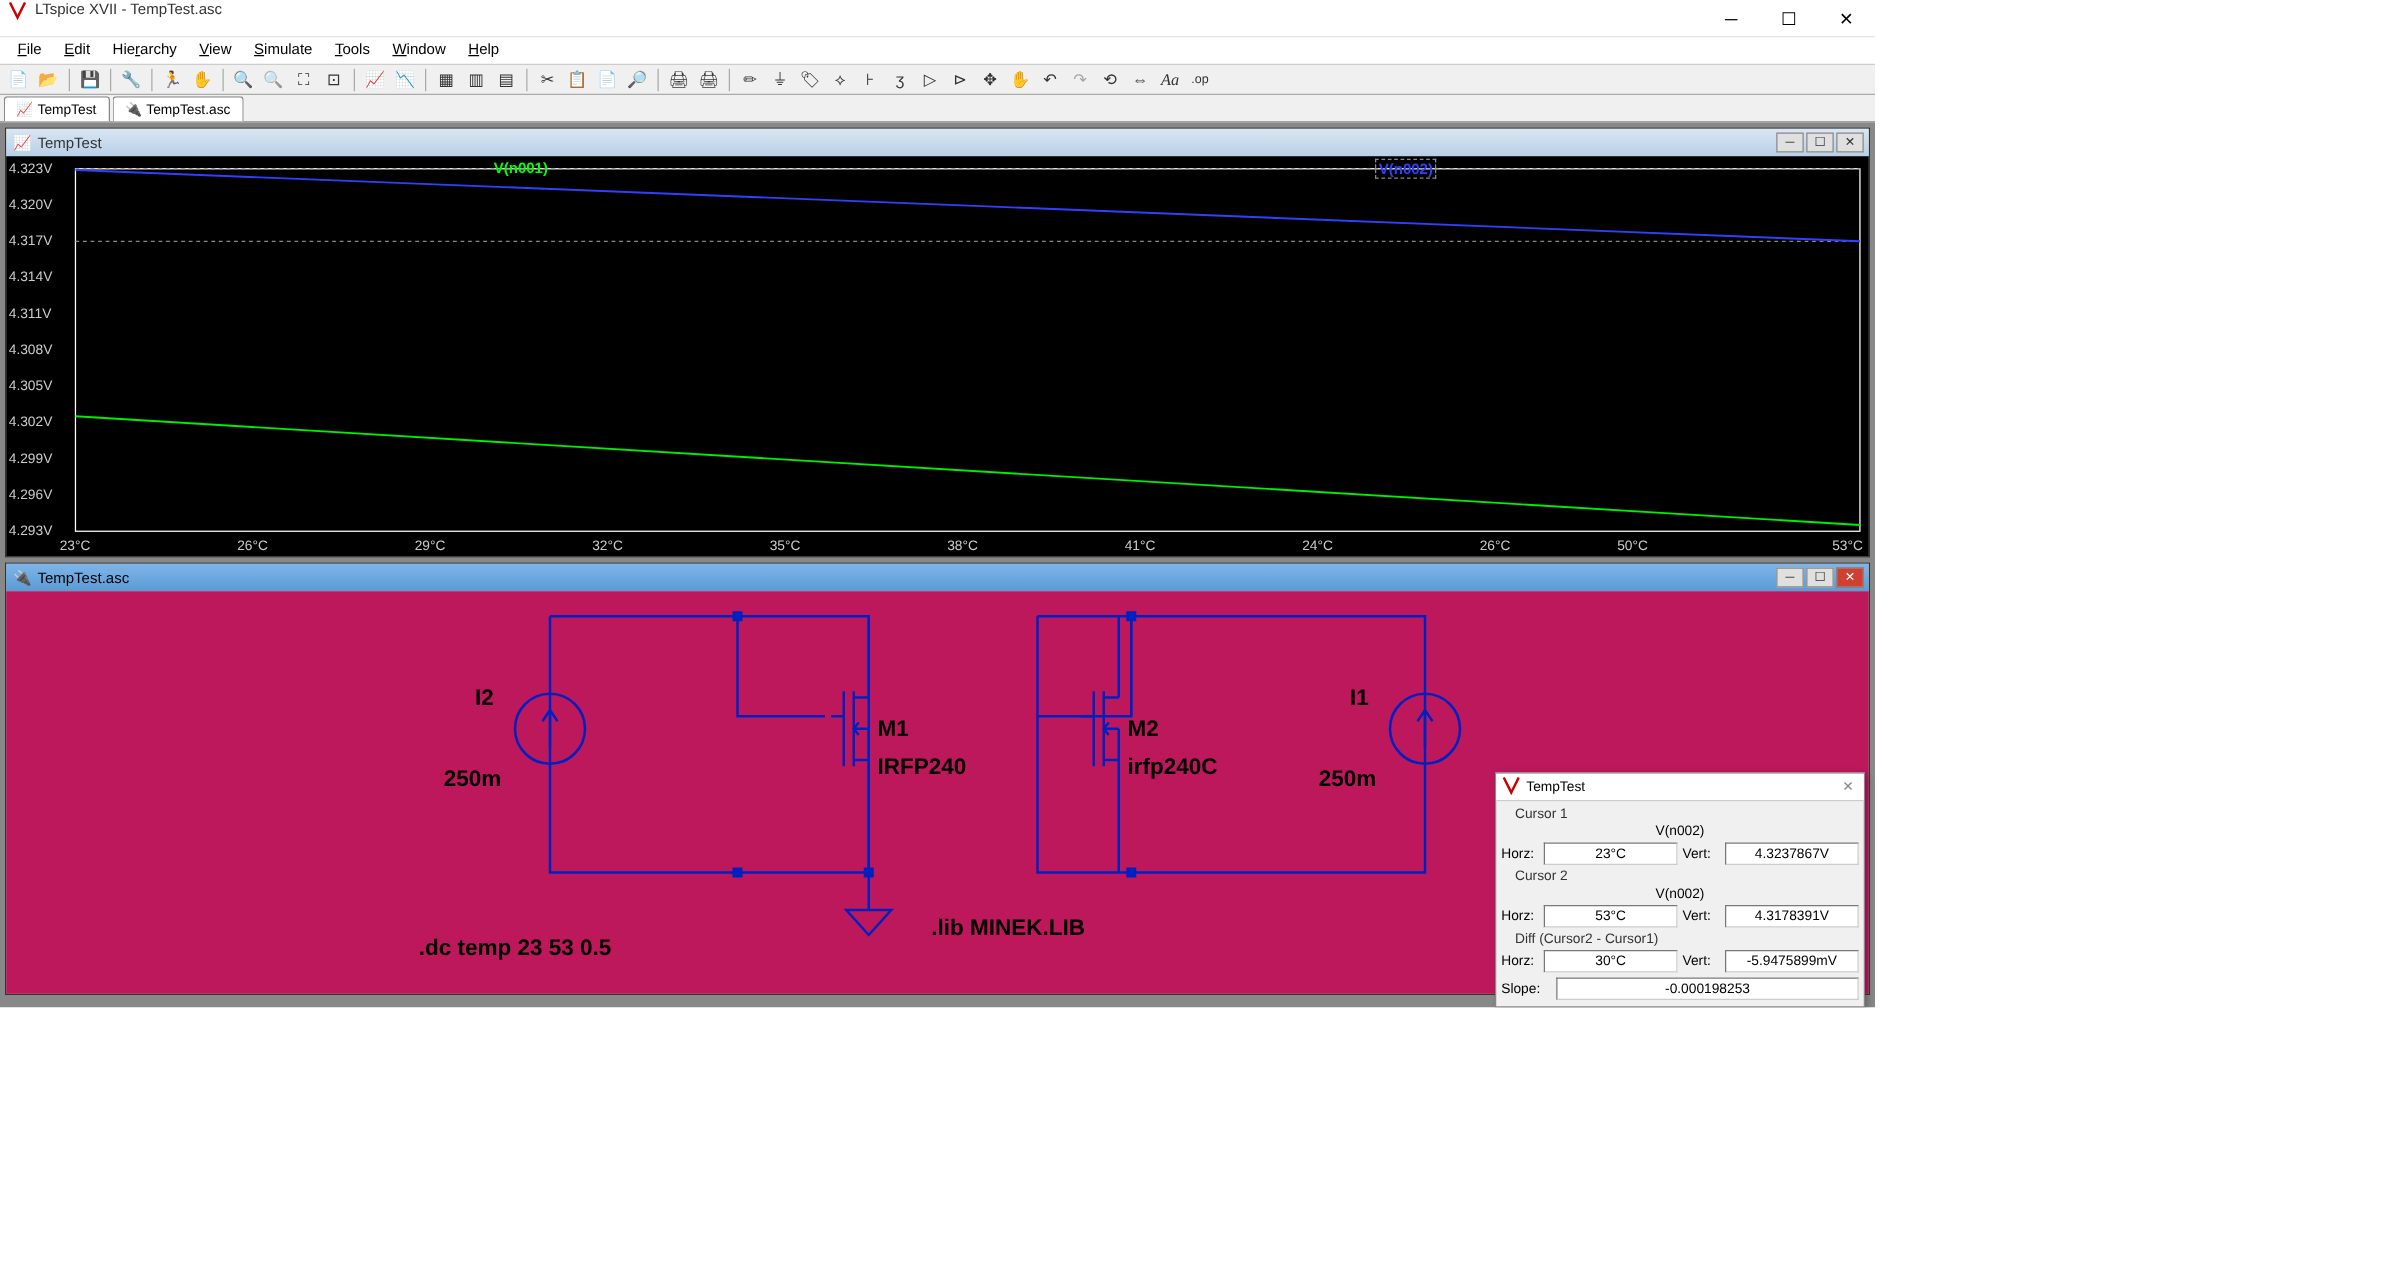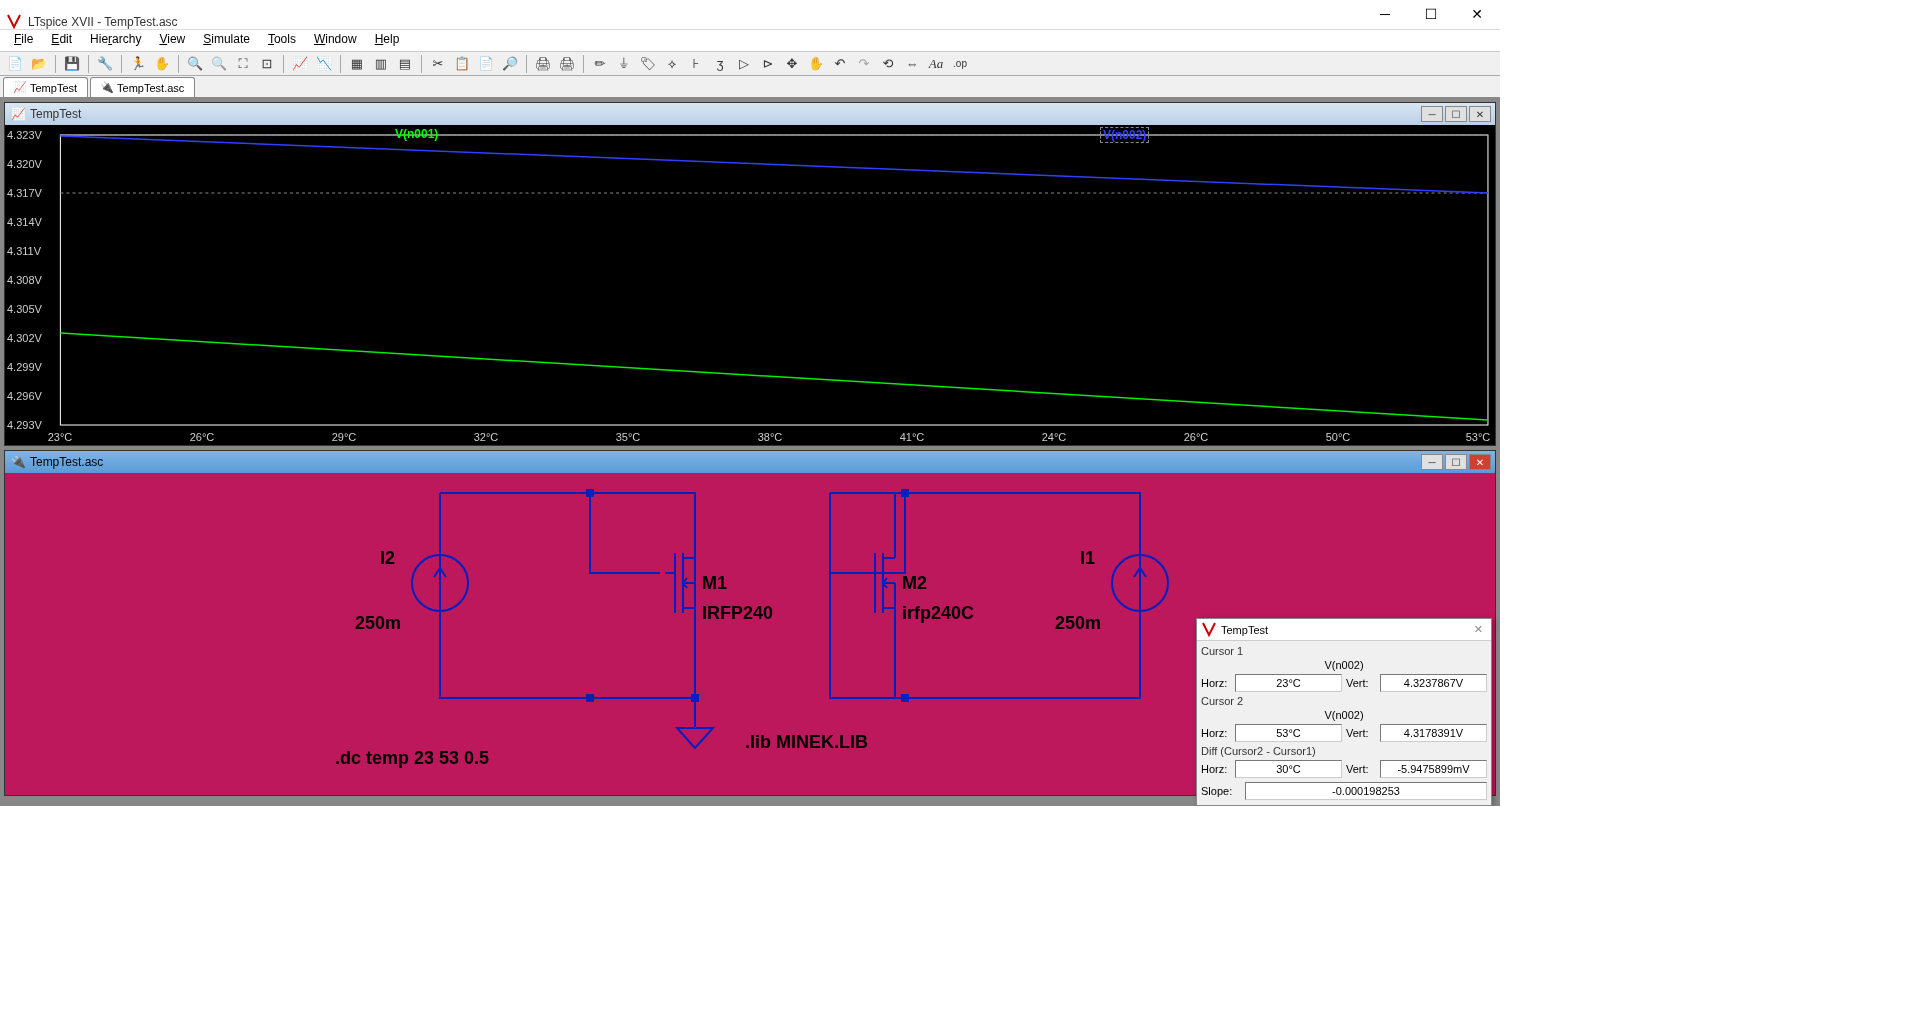--- a/index.html
+++ b/index.html
@@ -4,7 +4,7 @@
 <style>
 * { box-sizing: border-box; margin: 0; padding: 0; font-family: "Segoe UI", Tahoma, sans-serif; }
 body { background: #fff; font-size: 12px; overflow: hidden; width: 1500px; height: 806px; }
-.titlebar { height: 30px; background: #fff; display: flex; align-items: flex-end; padding-left: 6px; border-bottom: 1px solid #ddd; }
+.titlebar { height: 30px; background: #fff; display: flex; align-items: flex-start; padding-left: 6px; border-bottom: 1px solid #ddd; }
 .titlebar .logo { width: 16px; height: 16px; margin-right: 6px; display: inline-flex; align-items: center; justify-content: center; }
 .titlebar .title { font-size: 12px; color: #333; }
 .titlebar .win-controls { margin-left: auto; display: flex; }

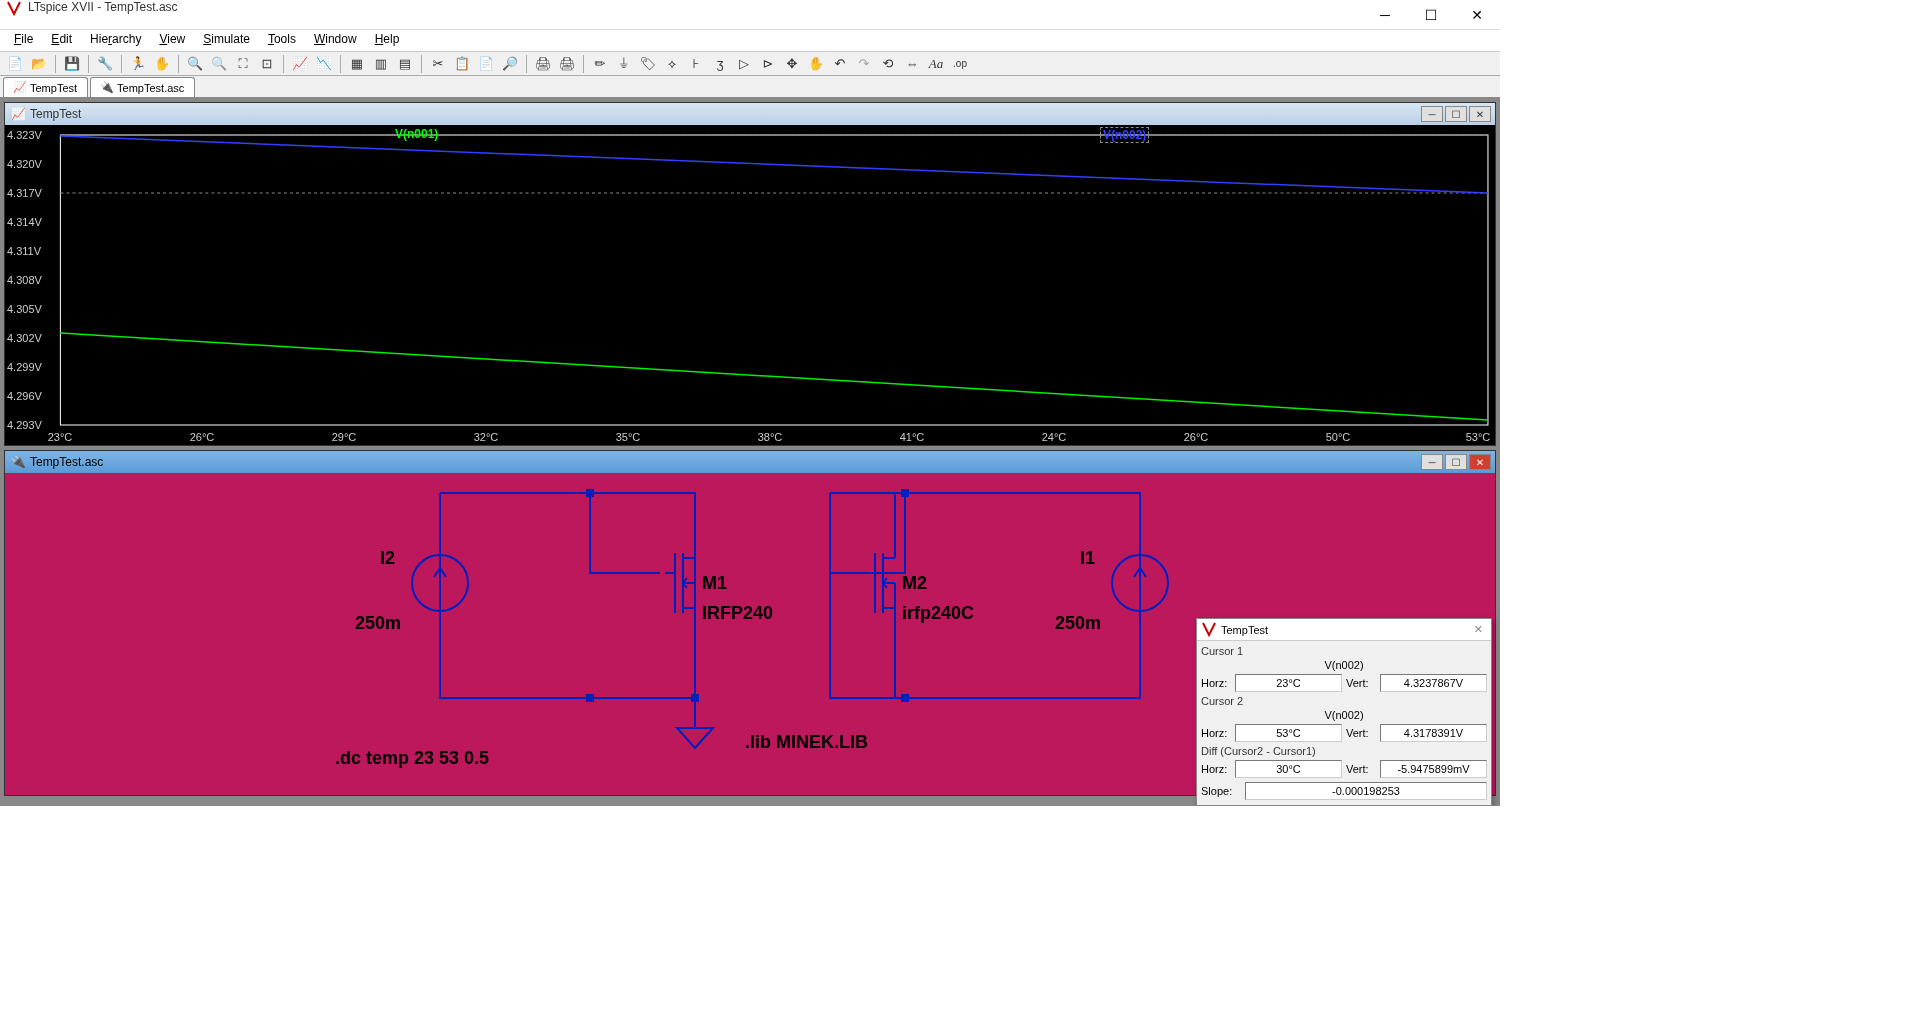--- a/index.html
+++ b/index.html
@@ -178,7 +178,7 @@
       <span class="xtick" style="left:907px">41°C</span>
       <span class="xtick" style="left:1049px">24°C</span>
       <span class="xtick" style="left:1191px">26°C</span>
-      <span class="xtick" style="left:1333px">50°C</span>
+      <span class="xtick" style="left:1301px">50°C</span>
       <span class="xtick" style="left:1473px">53°C</span>
     </div>
   </div>

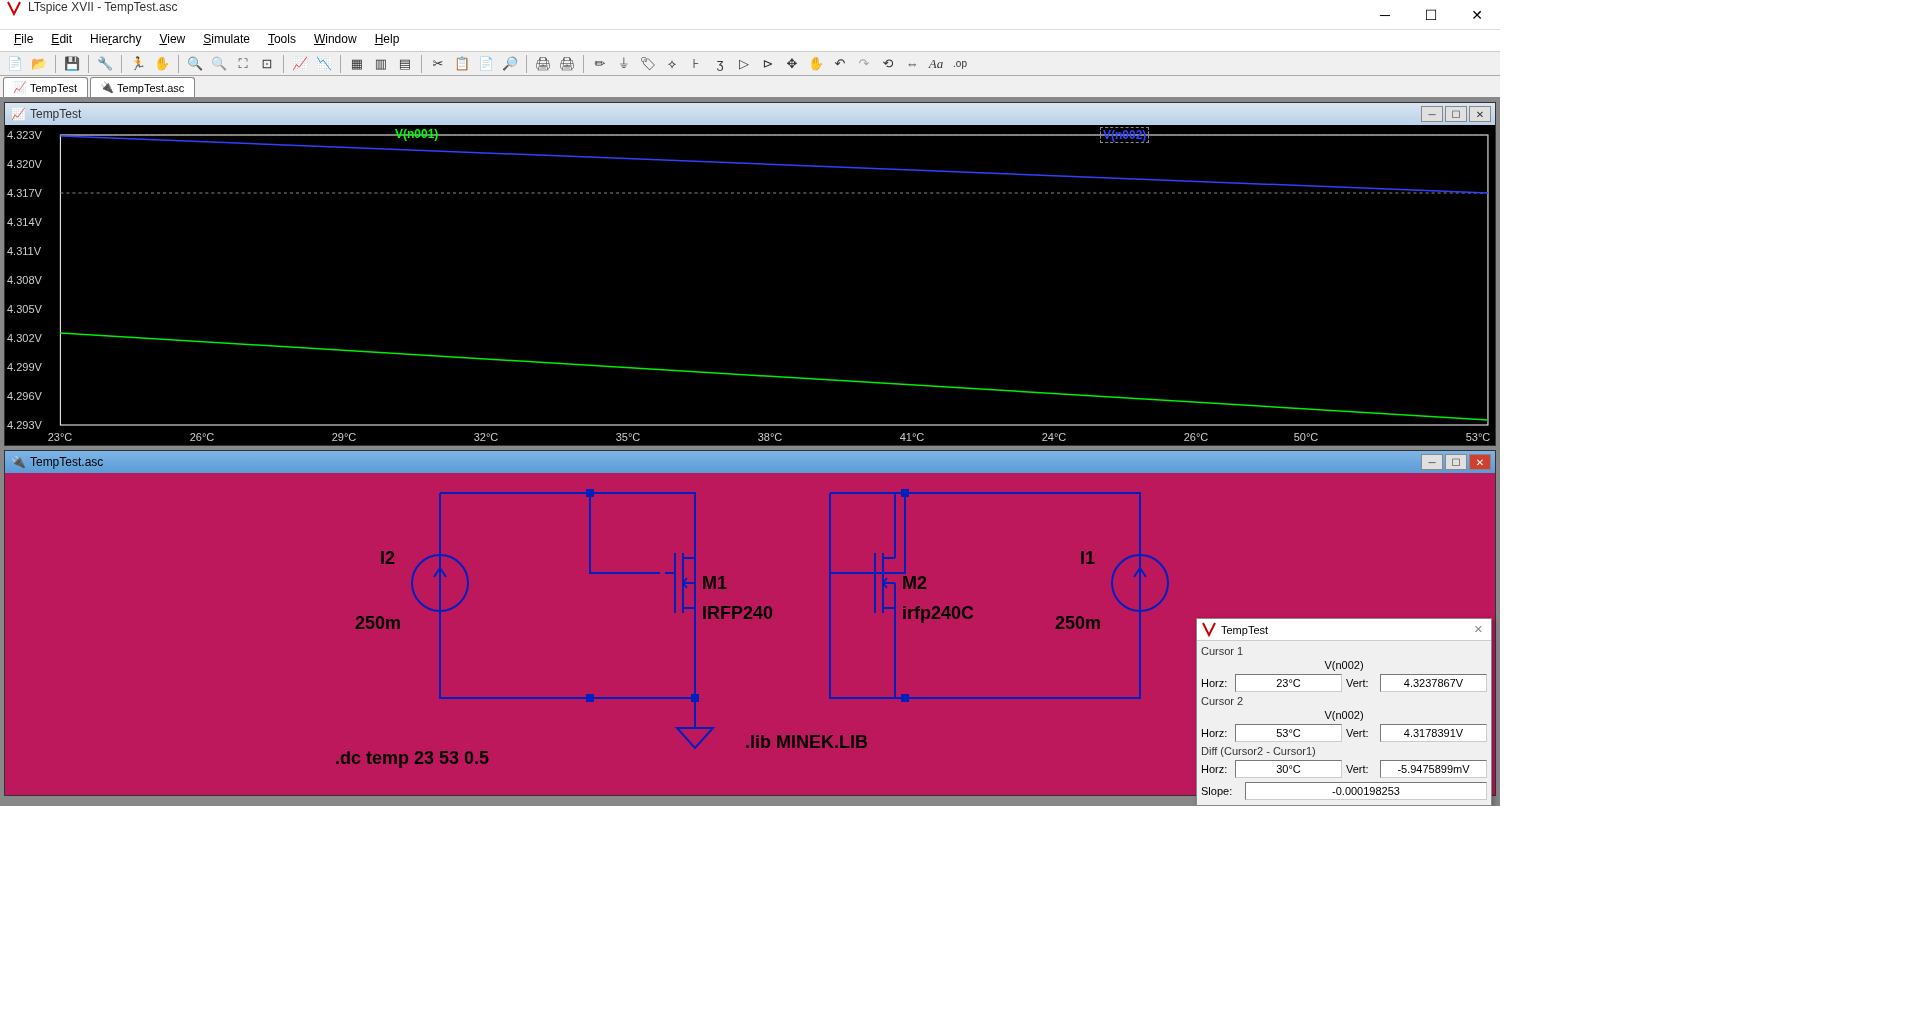--- a/index.html
+++ b/index.html
@@ -36,7 +36,7 @@
 .cw-row { display: flex; align-items: center; height: 20px; gap: 4px; margin-top: 2px; }
 .cw-label { width: 30px; }
 .cw-val { flex: 1; background: #fff; border: 1px inset #ccc; text-align: center; height: 18px; line-height: 16px; }
-.cw-heading { font-size: 11px; color: #333; margin-top: 2px; }
+.cw-heading { font-size: 11px; color: #333; margin-top: 2px; margin-left: 11px; }
 .cw-center { text-align: center; font-size: 11px; margin-top: 2px; }
 .schem-text { position: absolute; font-family: Arial, sans-serif; font-weight: bold; font-size: 18px; color: #000; }
 svg.logo-svg { width: 16px; height: 16px; }

